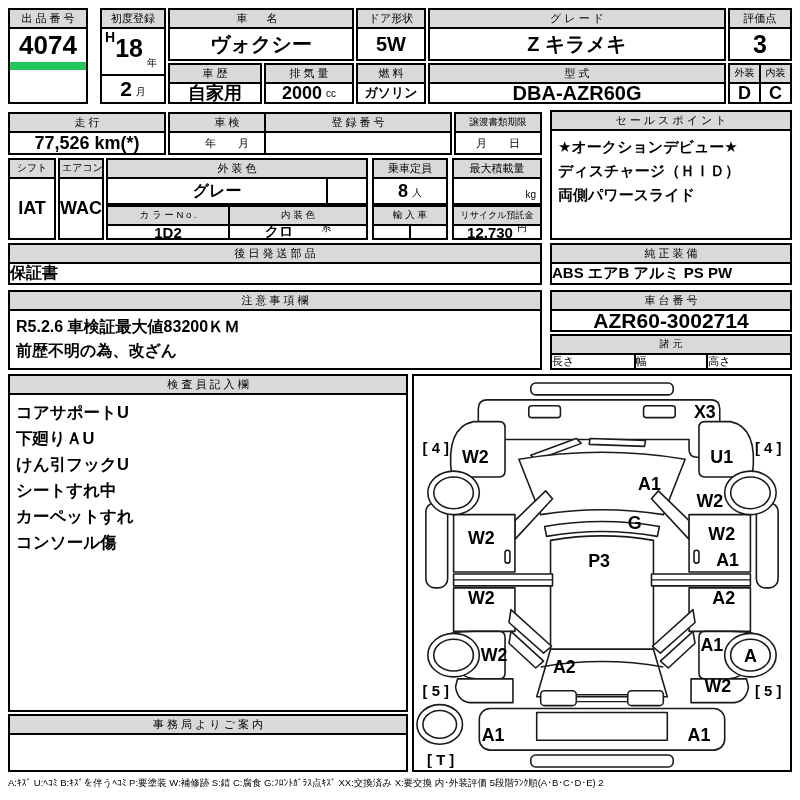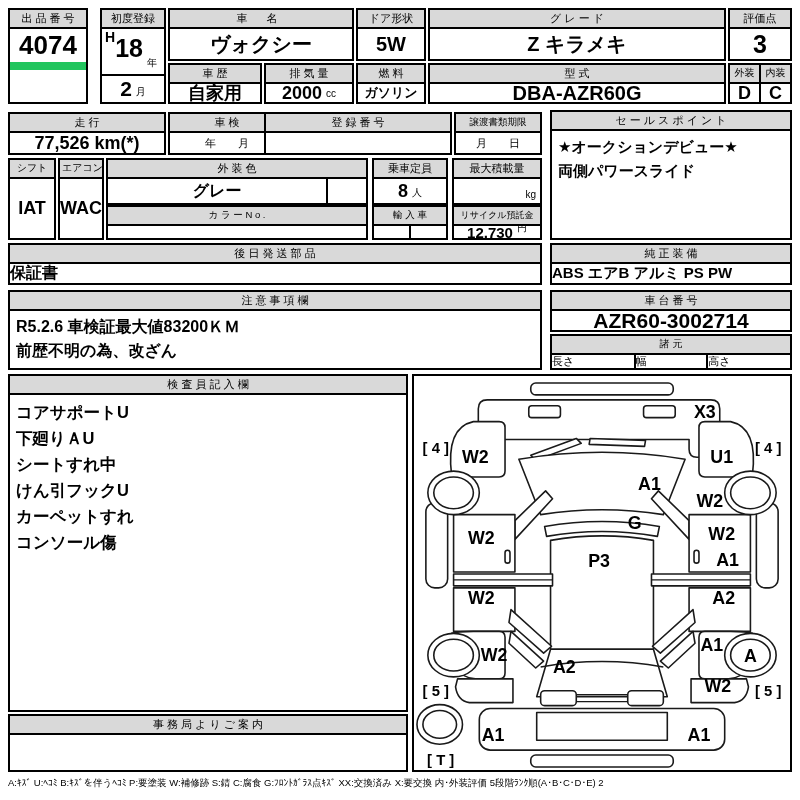--- a/index.html
+++ b/index.html
@@ -126,6 +126,7 @@
     <div class="hdr">セ ー ル ス ポ イ ン ト</div>
     <div class="val lines" style="font-size:15px;line-height:24px">
         <div>★オークションデビュー★</div>
+        <div>ディスチャージ（ＨＩＤ）</div>
         <div>両側パワースライド</div>
       </div>
   </div>

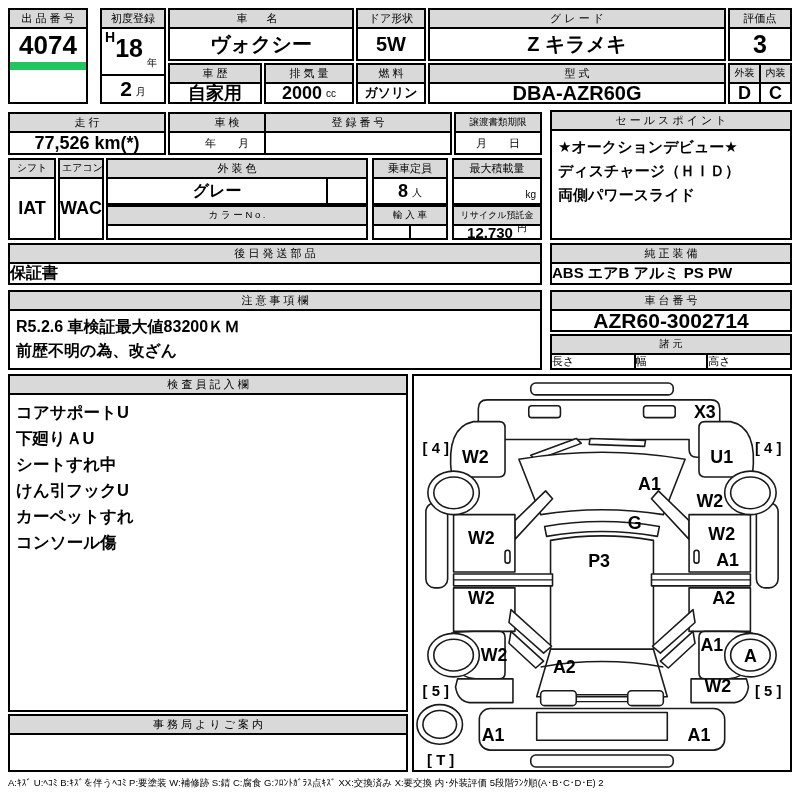--- a/index.html
+++ b/index.html
@@ -162,7 +162,7 @@
     <div class="val" style="justify-content:flex-end;padding-right:4px;font-weight:normal;font-size:10px;align-items:flex-end;padding-bottom:3px">kg</div>
   </div>
 
-  <div class="box" style="left:106px;top:205px;width:262px;height:35px;flex-direction:column">
+  <div class="box" style="left:106px;top:205px;width:262px;height:35px;flex-direction:row">
     <div style="flex:0 0 120px;display:flex;flex-direction:column">
       <div class="hdr sm">カ ラ ー N o .</div>
       <div class="val" style="font-size:15px">1D2</div>

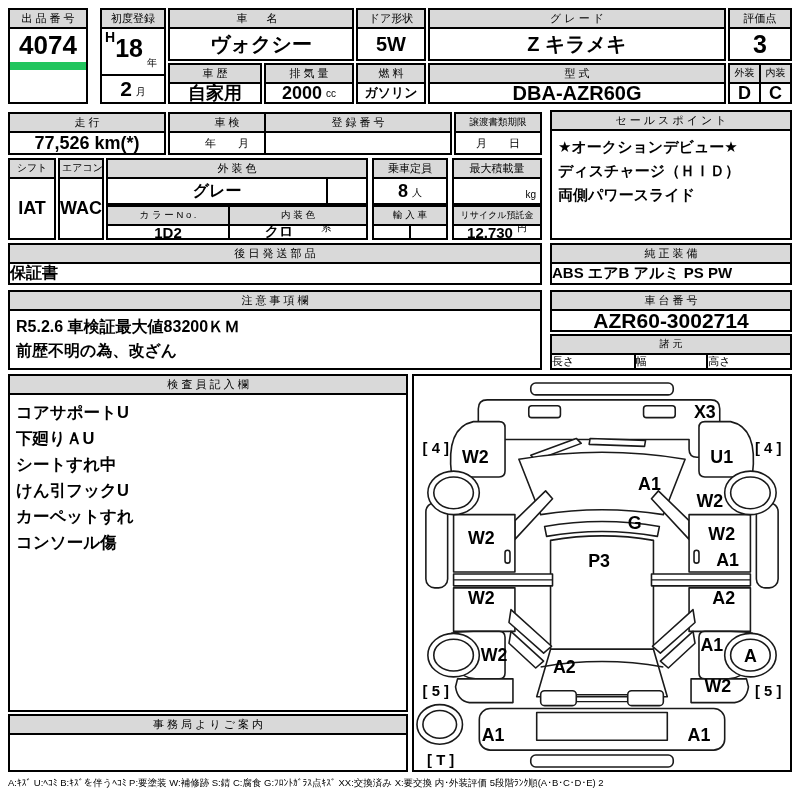--- a/index.html
+++ b/index.html
@@ -229,8 +229,8 @@
     <div class="val lines" style="font-size:16.5px;line-height:26px">
         <div>コアサポートU</div>
         <div>下廻りＡU</div>
+        <div>けん引フックU</div>
         <div>シートすれ中</div>
-        <div>けん引フックU</div>
         <div>カーペットすれ</div>
         <div>コンソール傷</div>
       </div>

